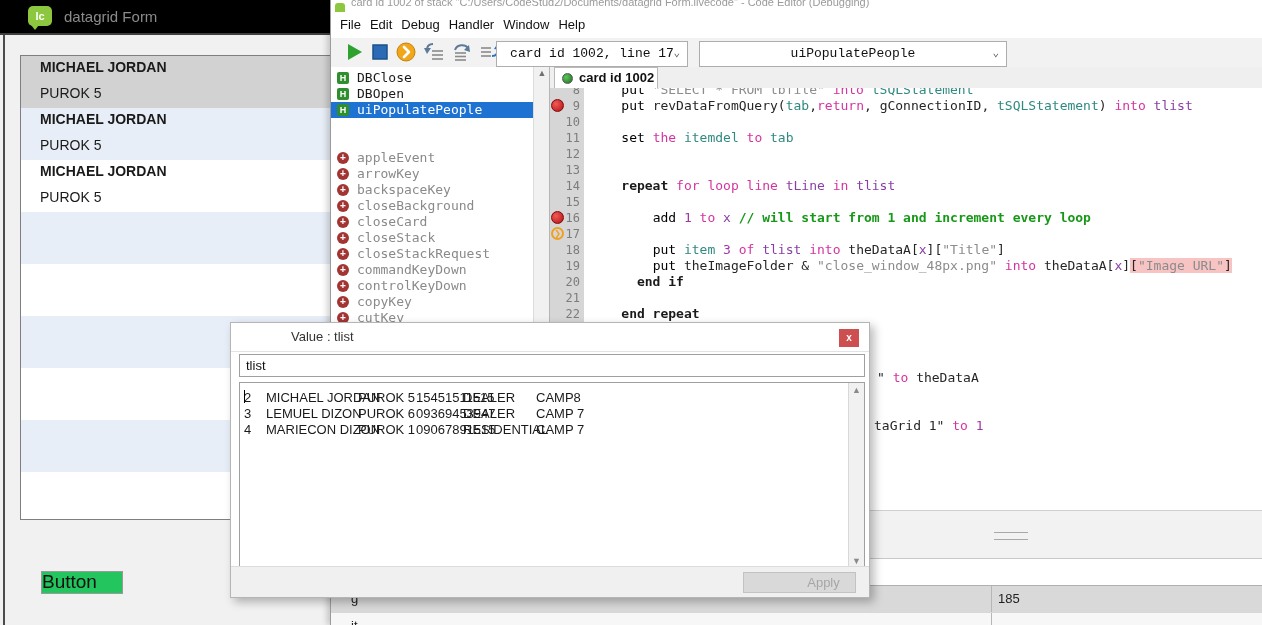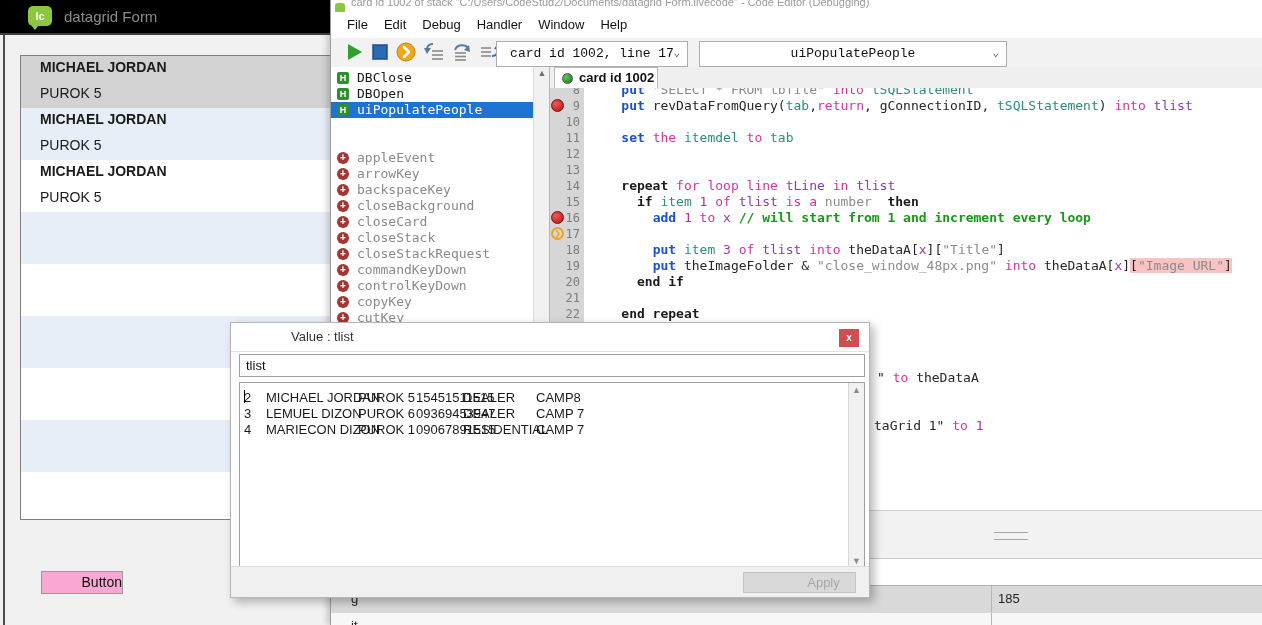--- a/index.html
+++ b/index.html
@@ -34,7 +34,7 @@
   #ed-title-ico{position:absolute;left:4px;top:3px;width:10px;height:12px;background:#8dc63f;border-radius:3px;}
   #ed-titletext{position:absolute;left:20px;top:-4px;font-size:11px;color:#9a9a9a;white-space:nowrap;}
   #menubar{left:0;top:12px;width:932px;height:26px;background:#fff;border-bottom:1px solid #e2e2e2;}
-  .menu-item{display:inline-block;margin-left:16px;margin-top:5px;font-size:13px;color:#111;}
+  .menu-item{display:inline-block;margin-left:9px;margin-top:5px;font-size:13px;color:#111;}
   #toolbar{left:0;top:38px;width:932px;height:29px;background:#f2f2f2;border-bottom:1px solid #cfcfcf;}
   .tbtn{position:absolute;top:3px;width:22px;height:22px;}
   #dd1{left:165px;top:3px;width:190px;height:24px;}

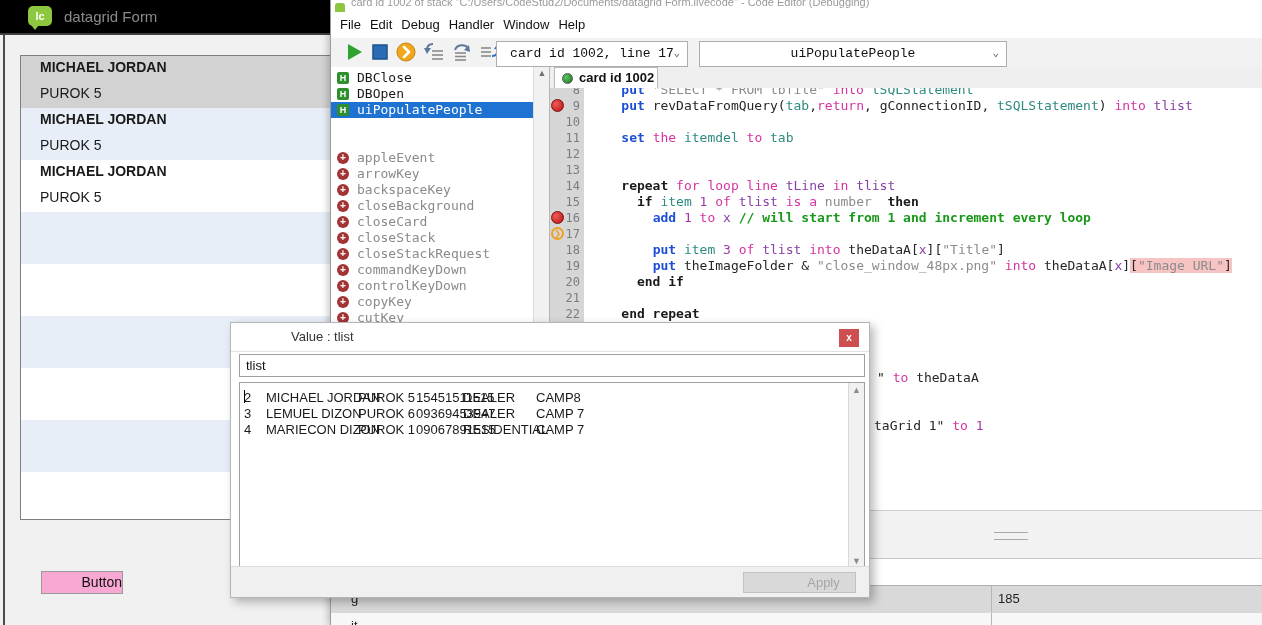--- a/index.html
+++ b/index.html
@@ -76,7 +76,7 @@
   .cur{position:absolute;left:1px;top:1px;width:13px;height:13px;border-radius:50%;border:2px solid #f0a020;
       box-sizing:border-box;color:#f0a020;font-size:8px;font-weight:bold;text-align:center;line-height:9px;}
   .code-text{position:absolute;left:40px;white-space:pre;font-family:"DejaVu Sans Mono",monospace;font-size:13px;}
-  .t-cmd{color:#1d4ed8;font-weight:bold;}
+  .t-cmd{color:#000000;font-weight:normal;}
   .t-kw{color:#1a1a1a;font-weight:bold;}
   .t-op{color:#d633a0;}
   .t-var{color:#8a3fa8;}

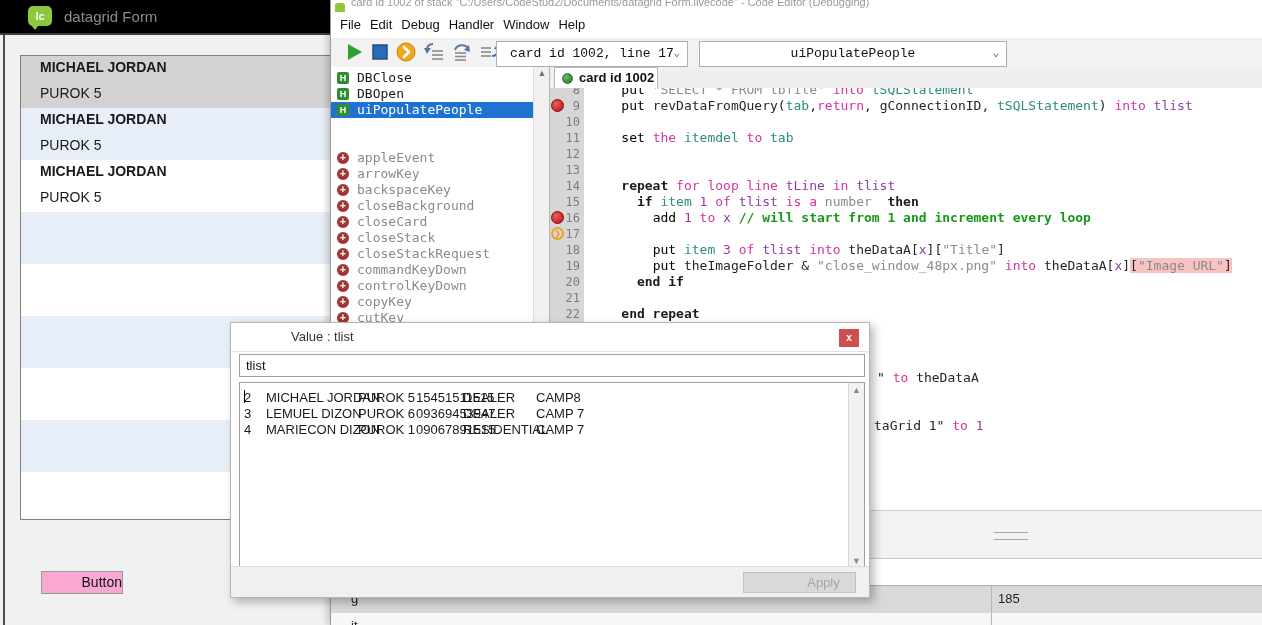--- a/index.html
+++ b/index.html
@@ -353,7 +353,6 @@
             </div>
             <div class="code-line" style="top: 106px;">
               <div class="ln">15</div>
-              <div class="code-text">      <span class="t-kw">if </span><span class="t-bi">item </span><span class="t-num">1 </span><span class="t-op">of </span><span class="t-var">tlist </span><span class="t-op">is a </span><span class="t-lit">number</span><span class="t-pl">  </span><span class="t-kw">then</span></div>
             </div>
             <div class="code-line" style="top: 122px;">
               <div class="bp"></div>

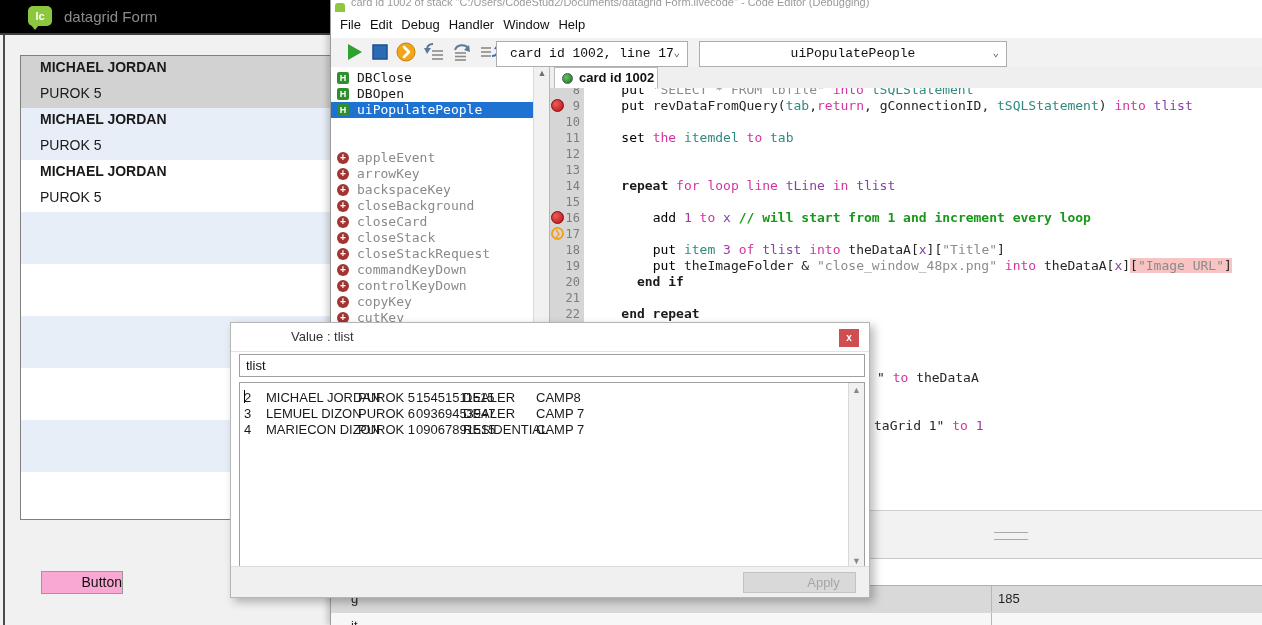--- a/index.html
+++ b/index.html
@@ -24,8 +24,8 @@
   .dg-row.plain{background:#ffffff;}
   .dg-name{position:absolute;left:19px;top:3px;font-size:14px;font-weight:bold;color:#1a1a1a;}
   .dg-sub{position:absolute;left:19px;top:29px;font-size:14px;color:#1a1a1a;}
-  #lw-button{left:41px;top:571px;width:80px;height:21px;background:#f9a8d4;border:1px solid #9a9a9a;
-             font-size:14px;text-align:right;line-height:20px;color:#111;}
+  #lw-button{left:41px;top:571px;width:80px;height:21px;background:#22c55e;border:1px solid #9a9a9a;
+             font-size:19px;text-align:left;line-height:20px;color:#111;}
 
   
   #editor{left:330px;top:0;width:932px;height:625px;background:#fff;border-left:1px solid #9b9b9b;

